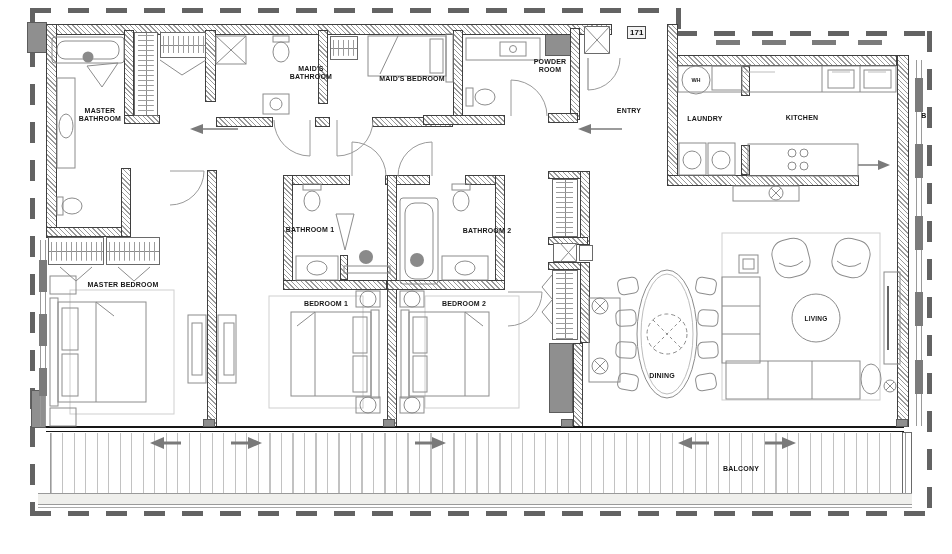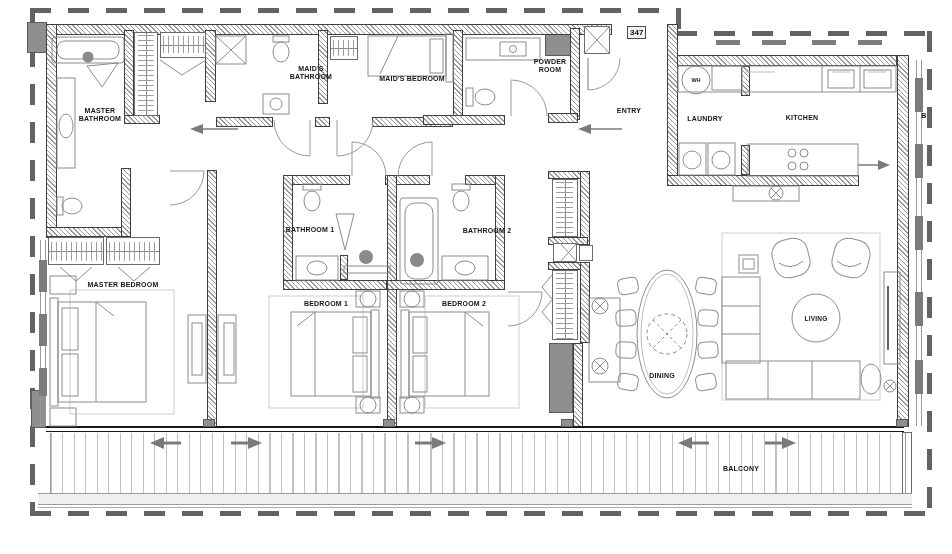--- a/index.html
+++ b/index.html
@@ -356,7 +356,7 @@
   <div class="lbl" style="left:741px;top:469px;">BALCONY</div>
   <div class="lbl small" style="left:696px;top:80px;">WH</div>
   <div class="lbl" style="left:924px;top:116px;">B</div>
-  <div class="badge" style="left:627px;top:26px;">347</div>
+  <div class="badge" style="left:627px;top:26px;">171</div>
 
 </div>
 

